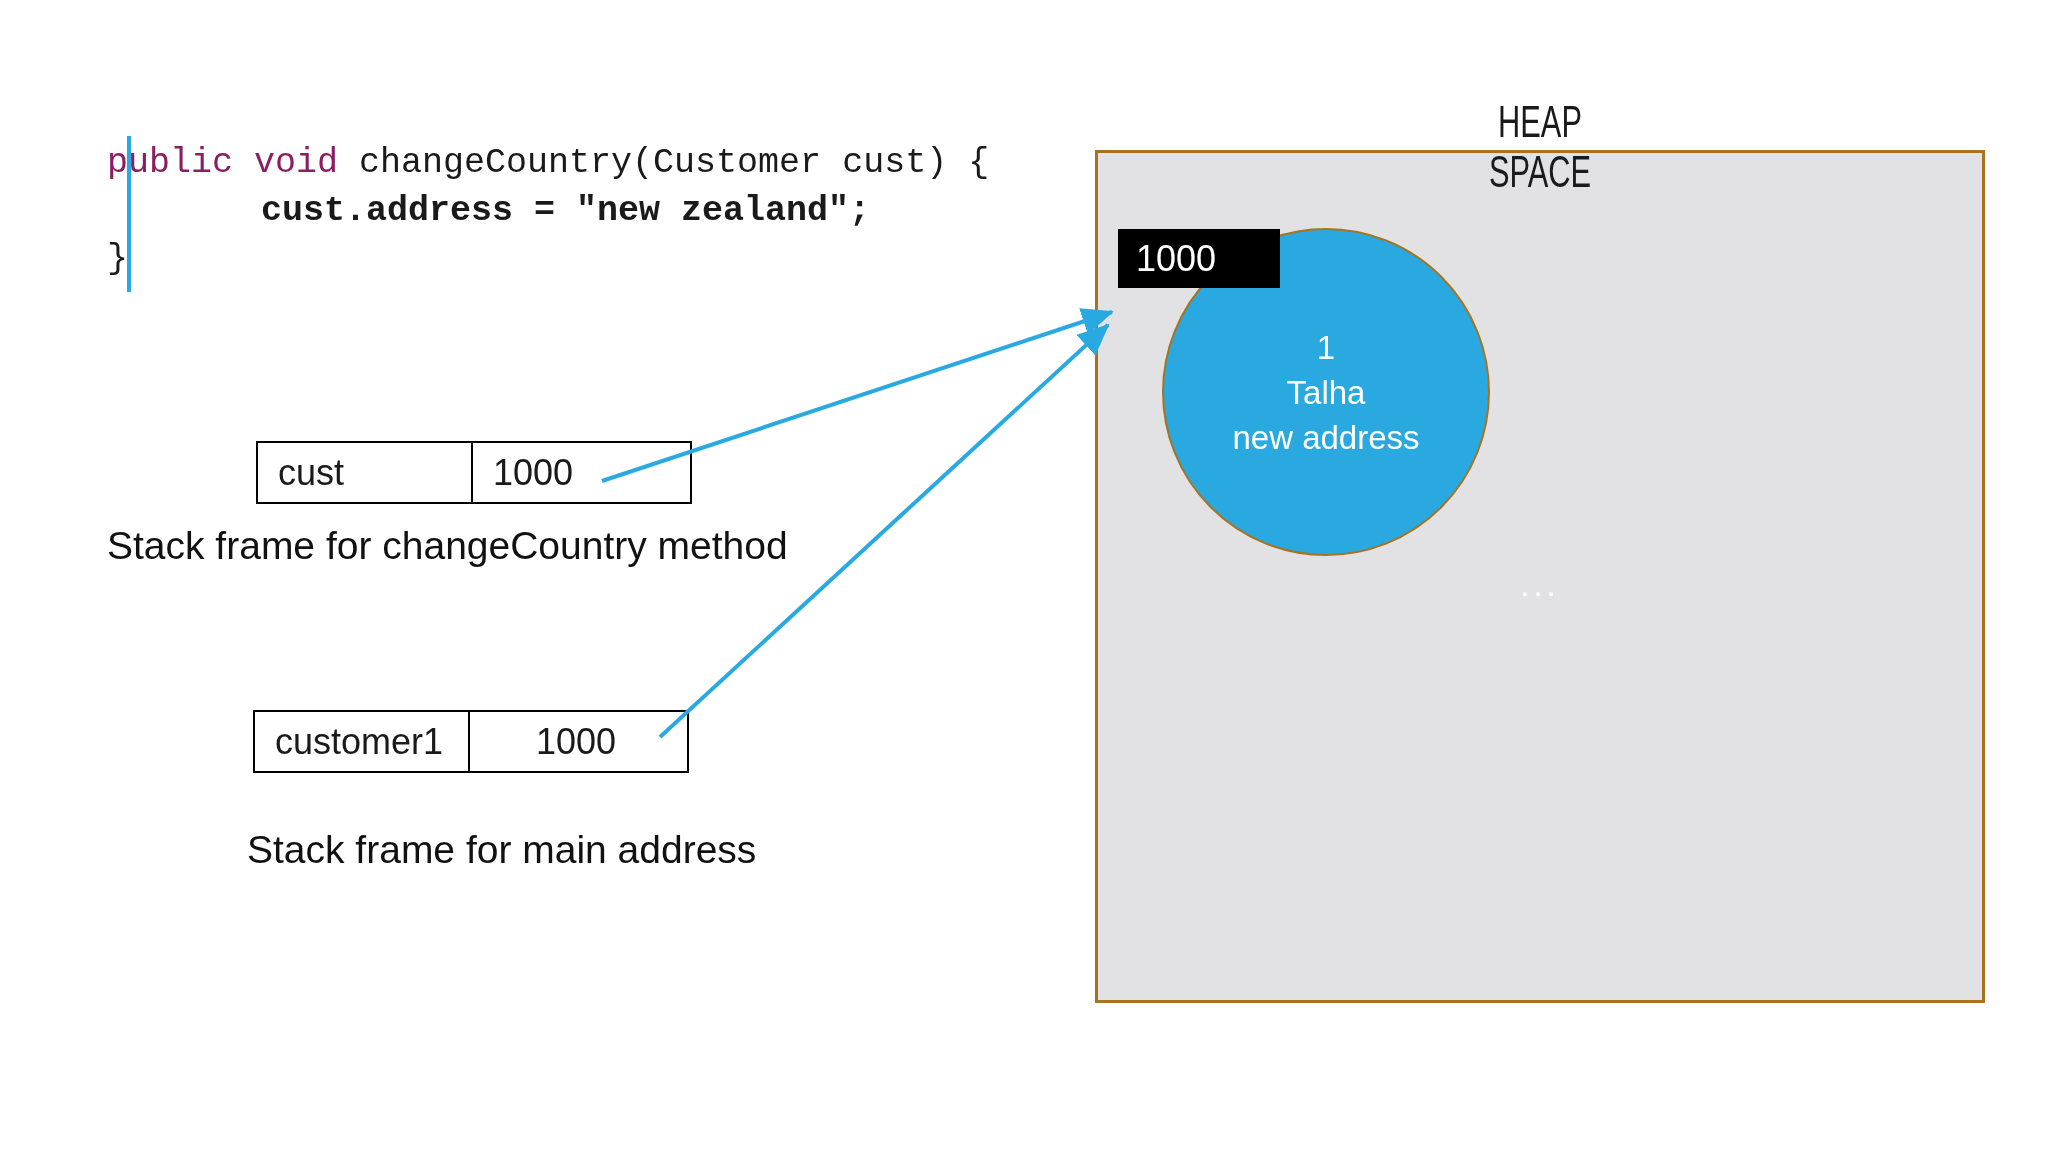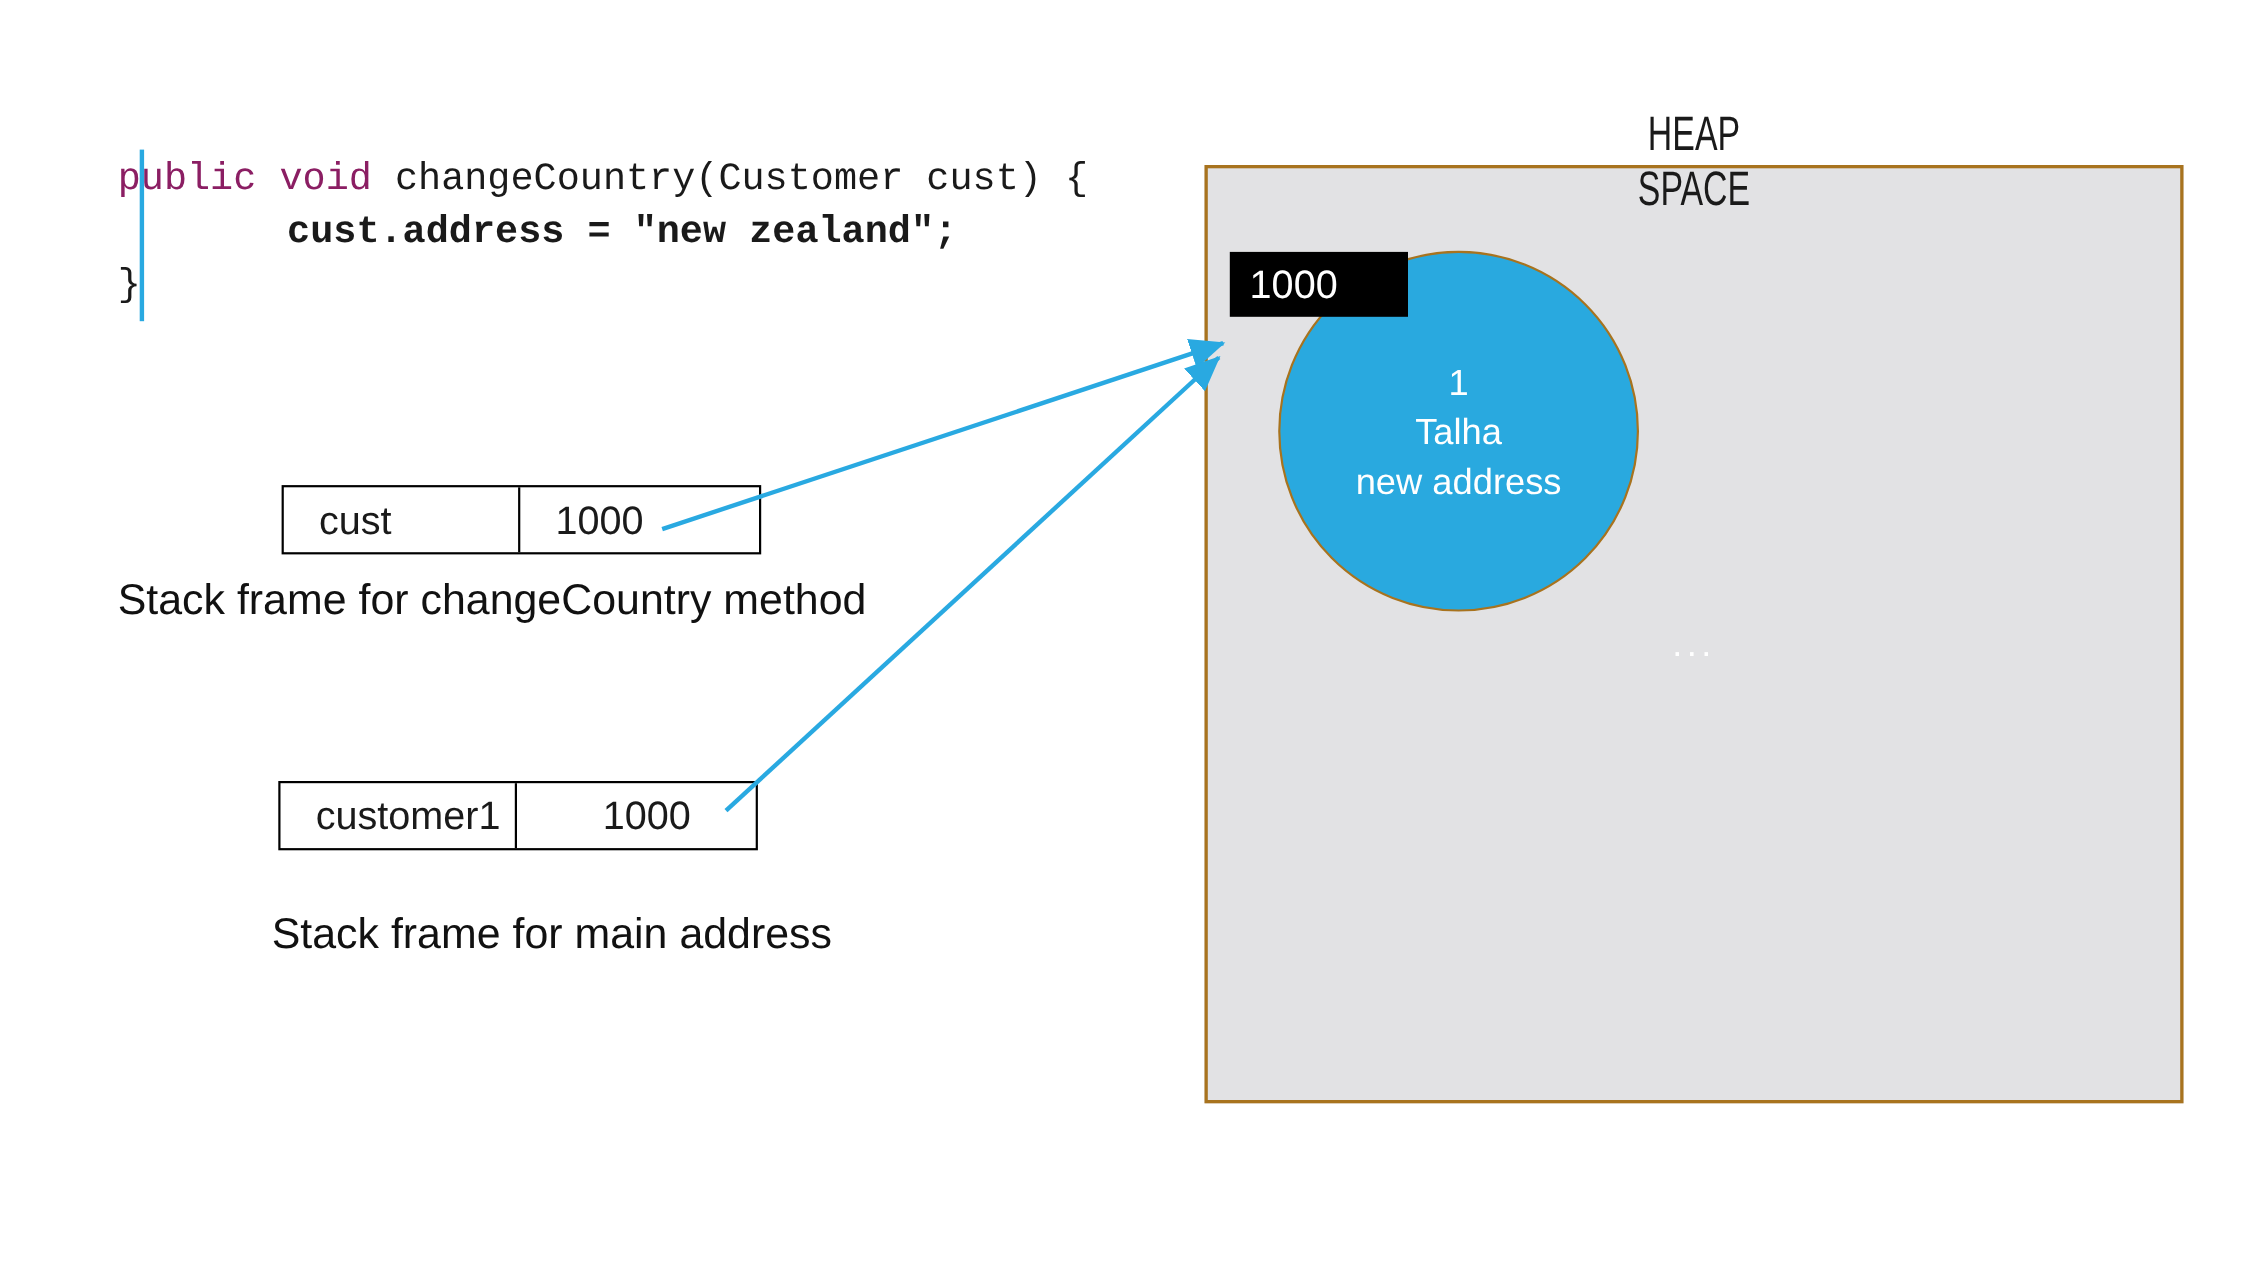--- a/index.html
+++ b/index.html
@@ -33,7 +33,7 @@
     display:flex;background:#fff;
     font-size:36px;
   }
-  .frame .cell{display:flex;align-items:center;padding-left:32px;box-sizing:border-box;}
+  .frame .cell{display:flex;align-items:center;padding-left:20px;box-sizing:border-box;}
   .frame .cell.name{width:215px;border-right:2px solid #000;}
   .frame .cell.value{flex:1;}
   #frame-changecountry{left:256px;top:441px;}

